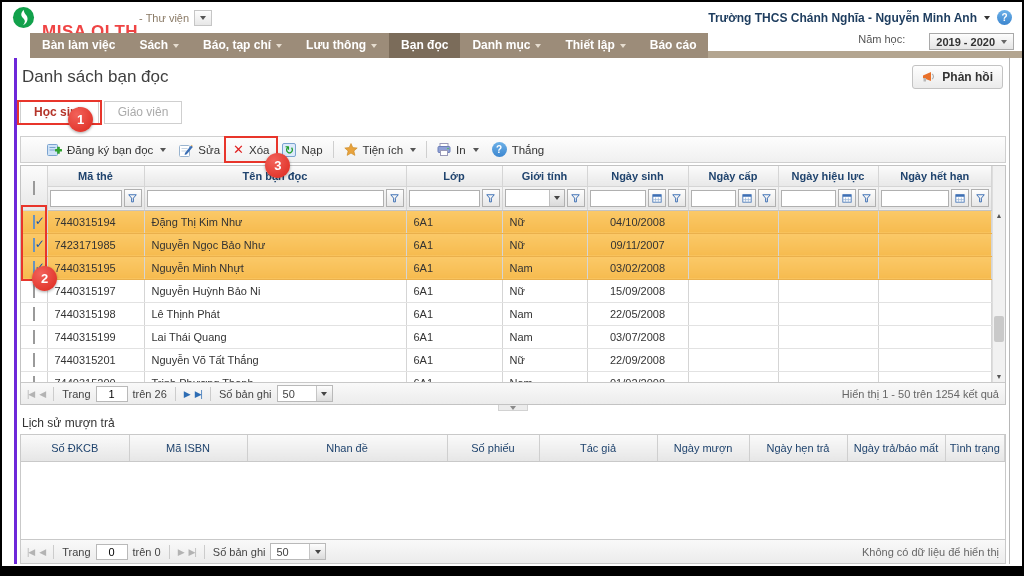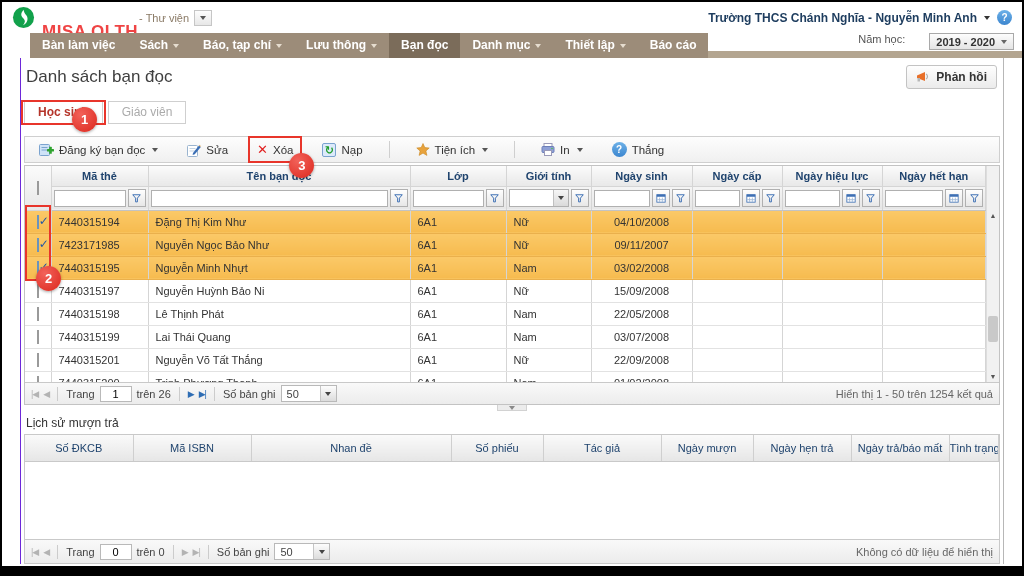--- a/index.html
+++ b/index.html
@@ -32,7 +32,7 @@
   .year-select { height:17px; border:1px solid #a9a9a9; background:linear-gradient(#fdfdfd,#e4e4e4); font-size:11px; font-weight:bold; color:#333; display:flex; align-items:center; padding:0 6px; gap:6px; }
   .year-select .caret-down { color:#666; }
   
-  .content { position:relative; margin:0 18px; border-left:1px solid #6d28d9; border-right:1px solid #b7b7b7; height:506px; background:#fff; }
+  .content { position:relative; margin:0 12px; border-left:3px solid #6d28d9; border-right:1px solid #b7b7b7; height:506px; background:#fff; }
   .page-header { display:flex; align-items:center; padding:7px 6px 0 5px; height:31px; }
   .page-title { font-size:17px; color:#3f3f3f; }
   .feedback-btn { margin-left:auto; height:24px; border:1px solid #c3c3c3; border-radius:3px; background:linear-gradient(#fefefe,#ebebeb); display:flex; align-items:center; gap:6px; padding:0 9px; font-size:12px; font-weight:bold; color:#333; }

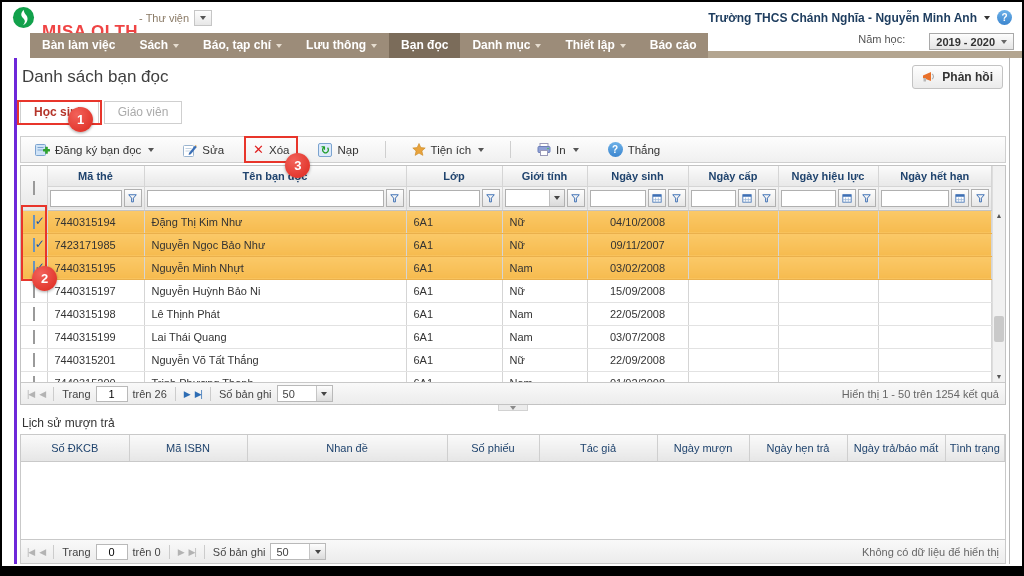--- a/index.html
+++ b/index.html
@@ -45,7 +45,7 @@
   .anno-circle { position:absolute; width:25px; height:25px; border-radius:50%; background:radial-gradient(circle at 35% 30%,#f2625a,#dc271d); color:#fff; font-weight:bold; font-size:13px; display:flex; align-items:center; justify-content:center; box-shadow:0 1px 3px rgba(0,0,0,.35); pointer-events:none; z-index:40; }
   .tab .anno-circle { left:47px; top:5px; }
   
-  .toolbar { margin:12px 3px 0 3px; height:27px; border:1px solid #cfcfcf; background:linear-gradient(#fdfdfd,#f0f0f0); display:flex; align-items:center; padding:0 8px; gap:17px; }
+  .toolbar { margin:12px 3px 0 3px; height:27px; border:1px solid #cfcfcf; background:linear-gradient(#fdfdfd,#f0f0f0); display:flex; align-items:center; padding:0 20px; gap:1px; }
   .tbtn { display:flex; align-items:center; gap:5px; padding:0 6px; font-size:11.5px; color:#333; height:21px; position:relative; }
   .tbtn .caret-down { color:#555; margin-left:2px; }
   .tsep { width:1px; height:17px; background:#cfcfcf; margin:0 3px; }

